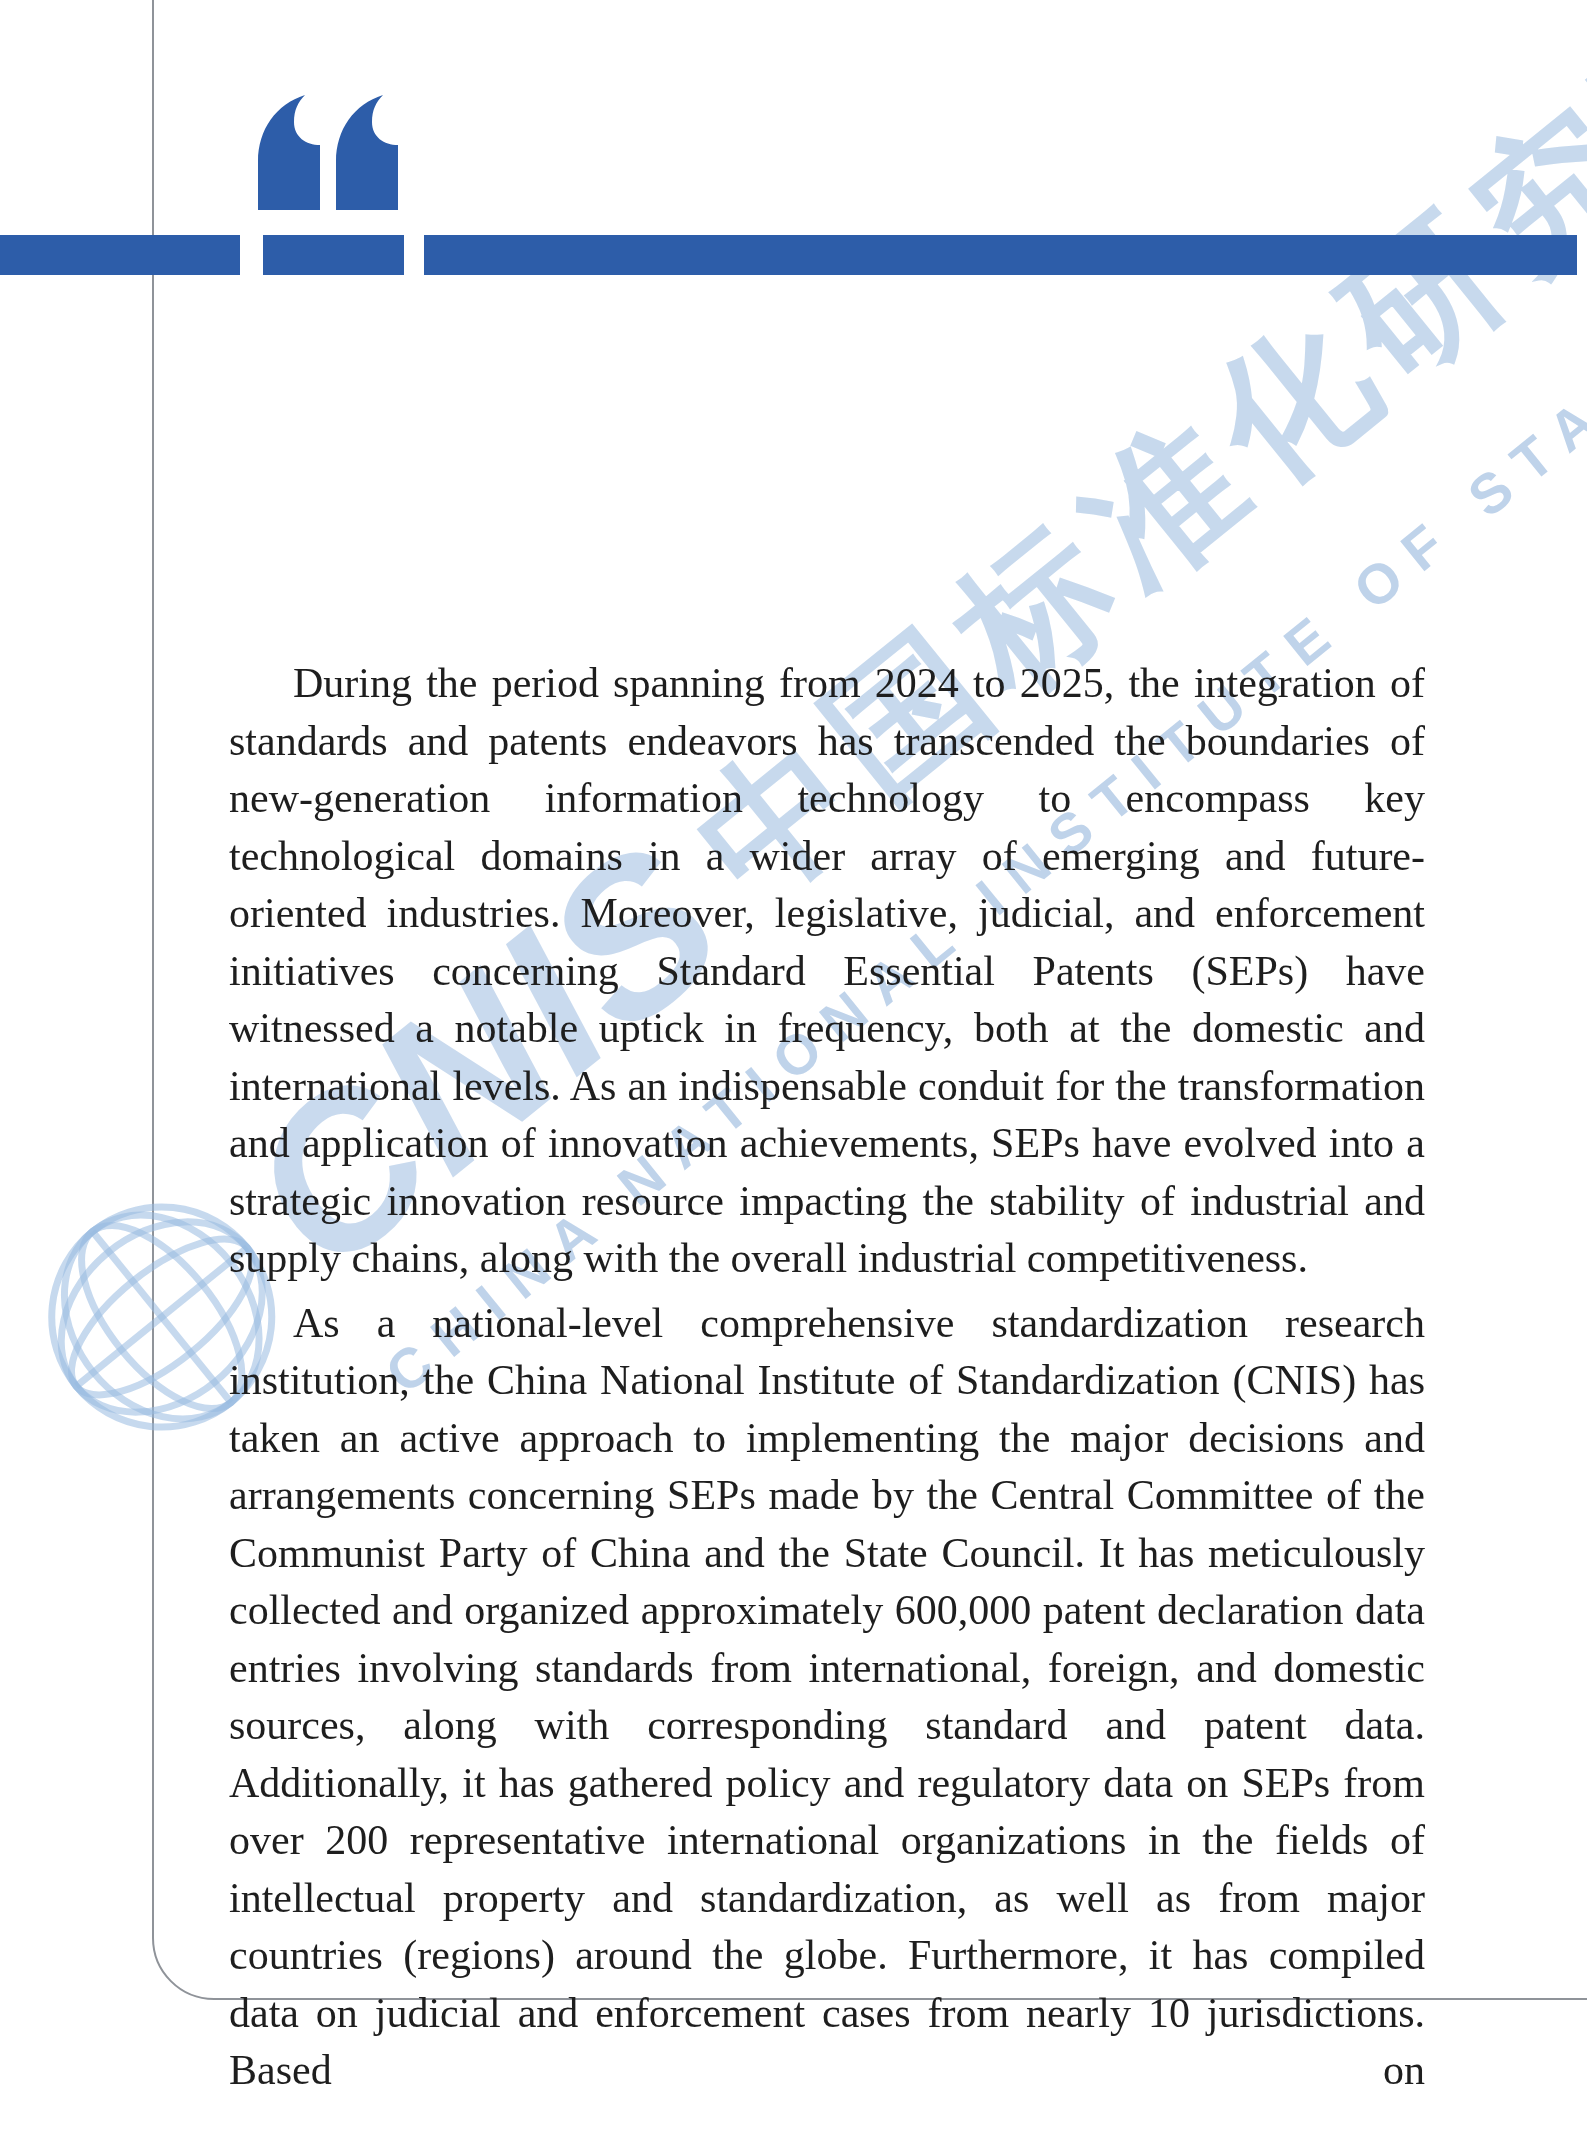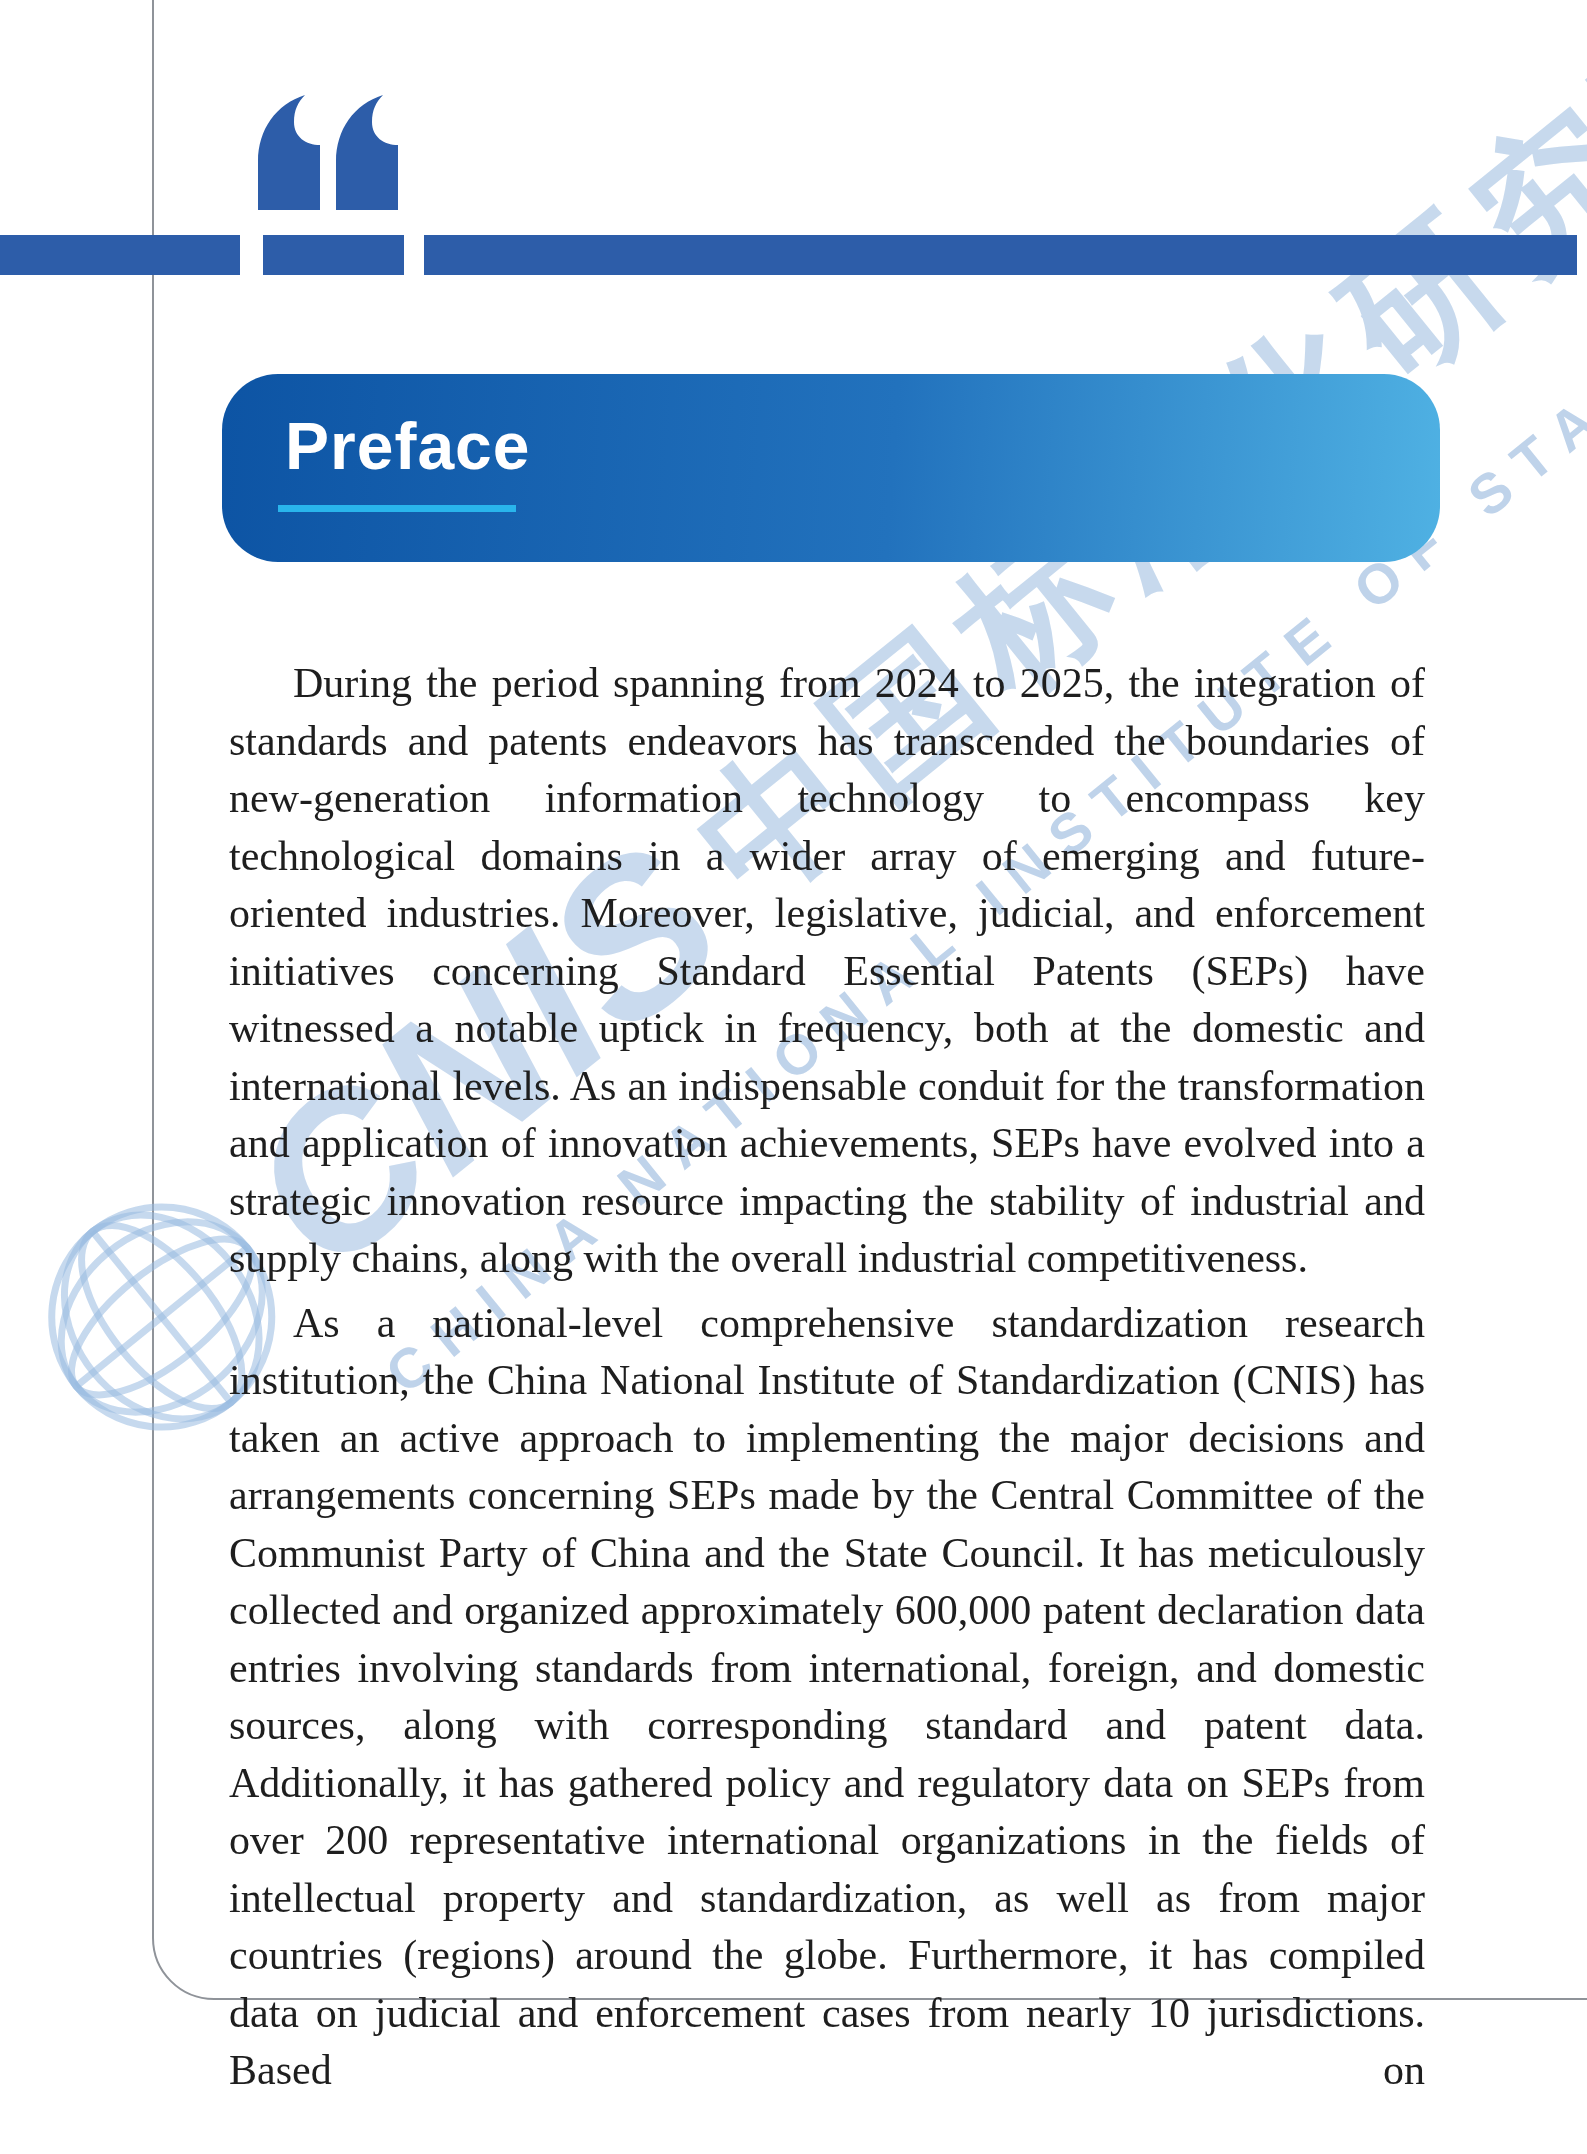--- a/index.html
+++ b/index.html
@@ -127,10 +127,6 @@
     </g>
   </svg>
 
-  <div class="banner">
-    <h1 class="banner-title">Preface</h1>
-    <div class="banner-underline"></div>
-  </div>
 
   <div class="body-text">
     <p>During the period spanning from 2024 to 2025, the integration of standards and patents endeavors has transcended the boundaries of new-generation information technology to encompass key technological domains in a wider array of emerging and future-oriented industries. Moreover, legislative, judicial, and enforcement initiatives concerning Standard Essential Patents (SEPs) have witnessed a notable uptick in frequency, both at the domestic and international levels. As an indispensable conduit for the transformation and application of innovation achievements, SEPs have evolved into a strategic innovation resource impacting the stability of industrial and supply chains, along with the overall industrial competitiveness.</p>

